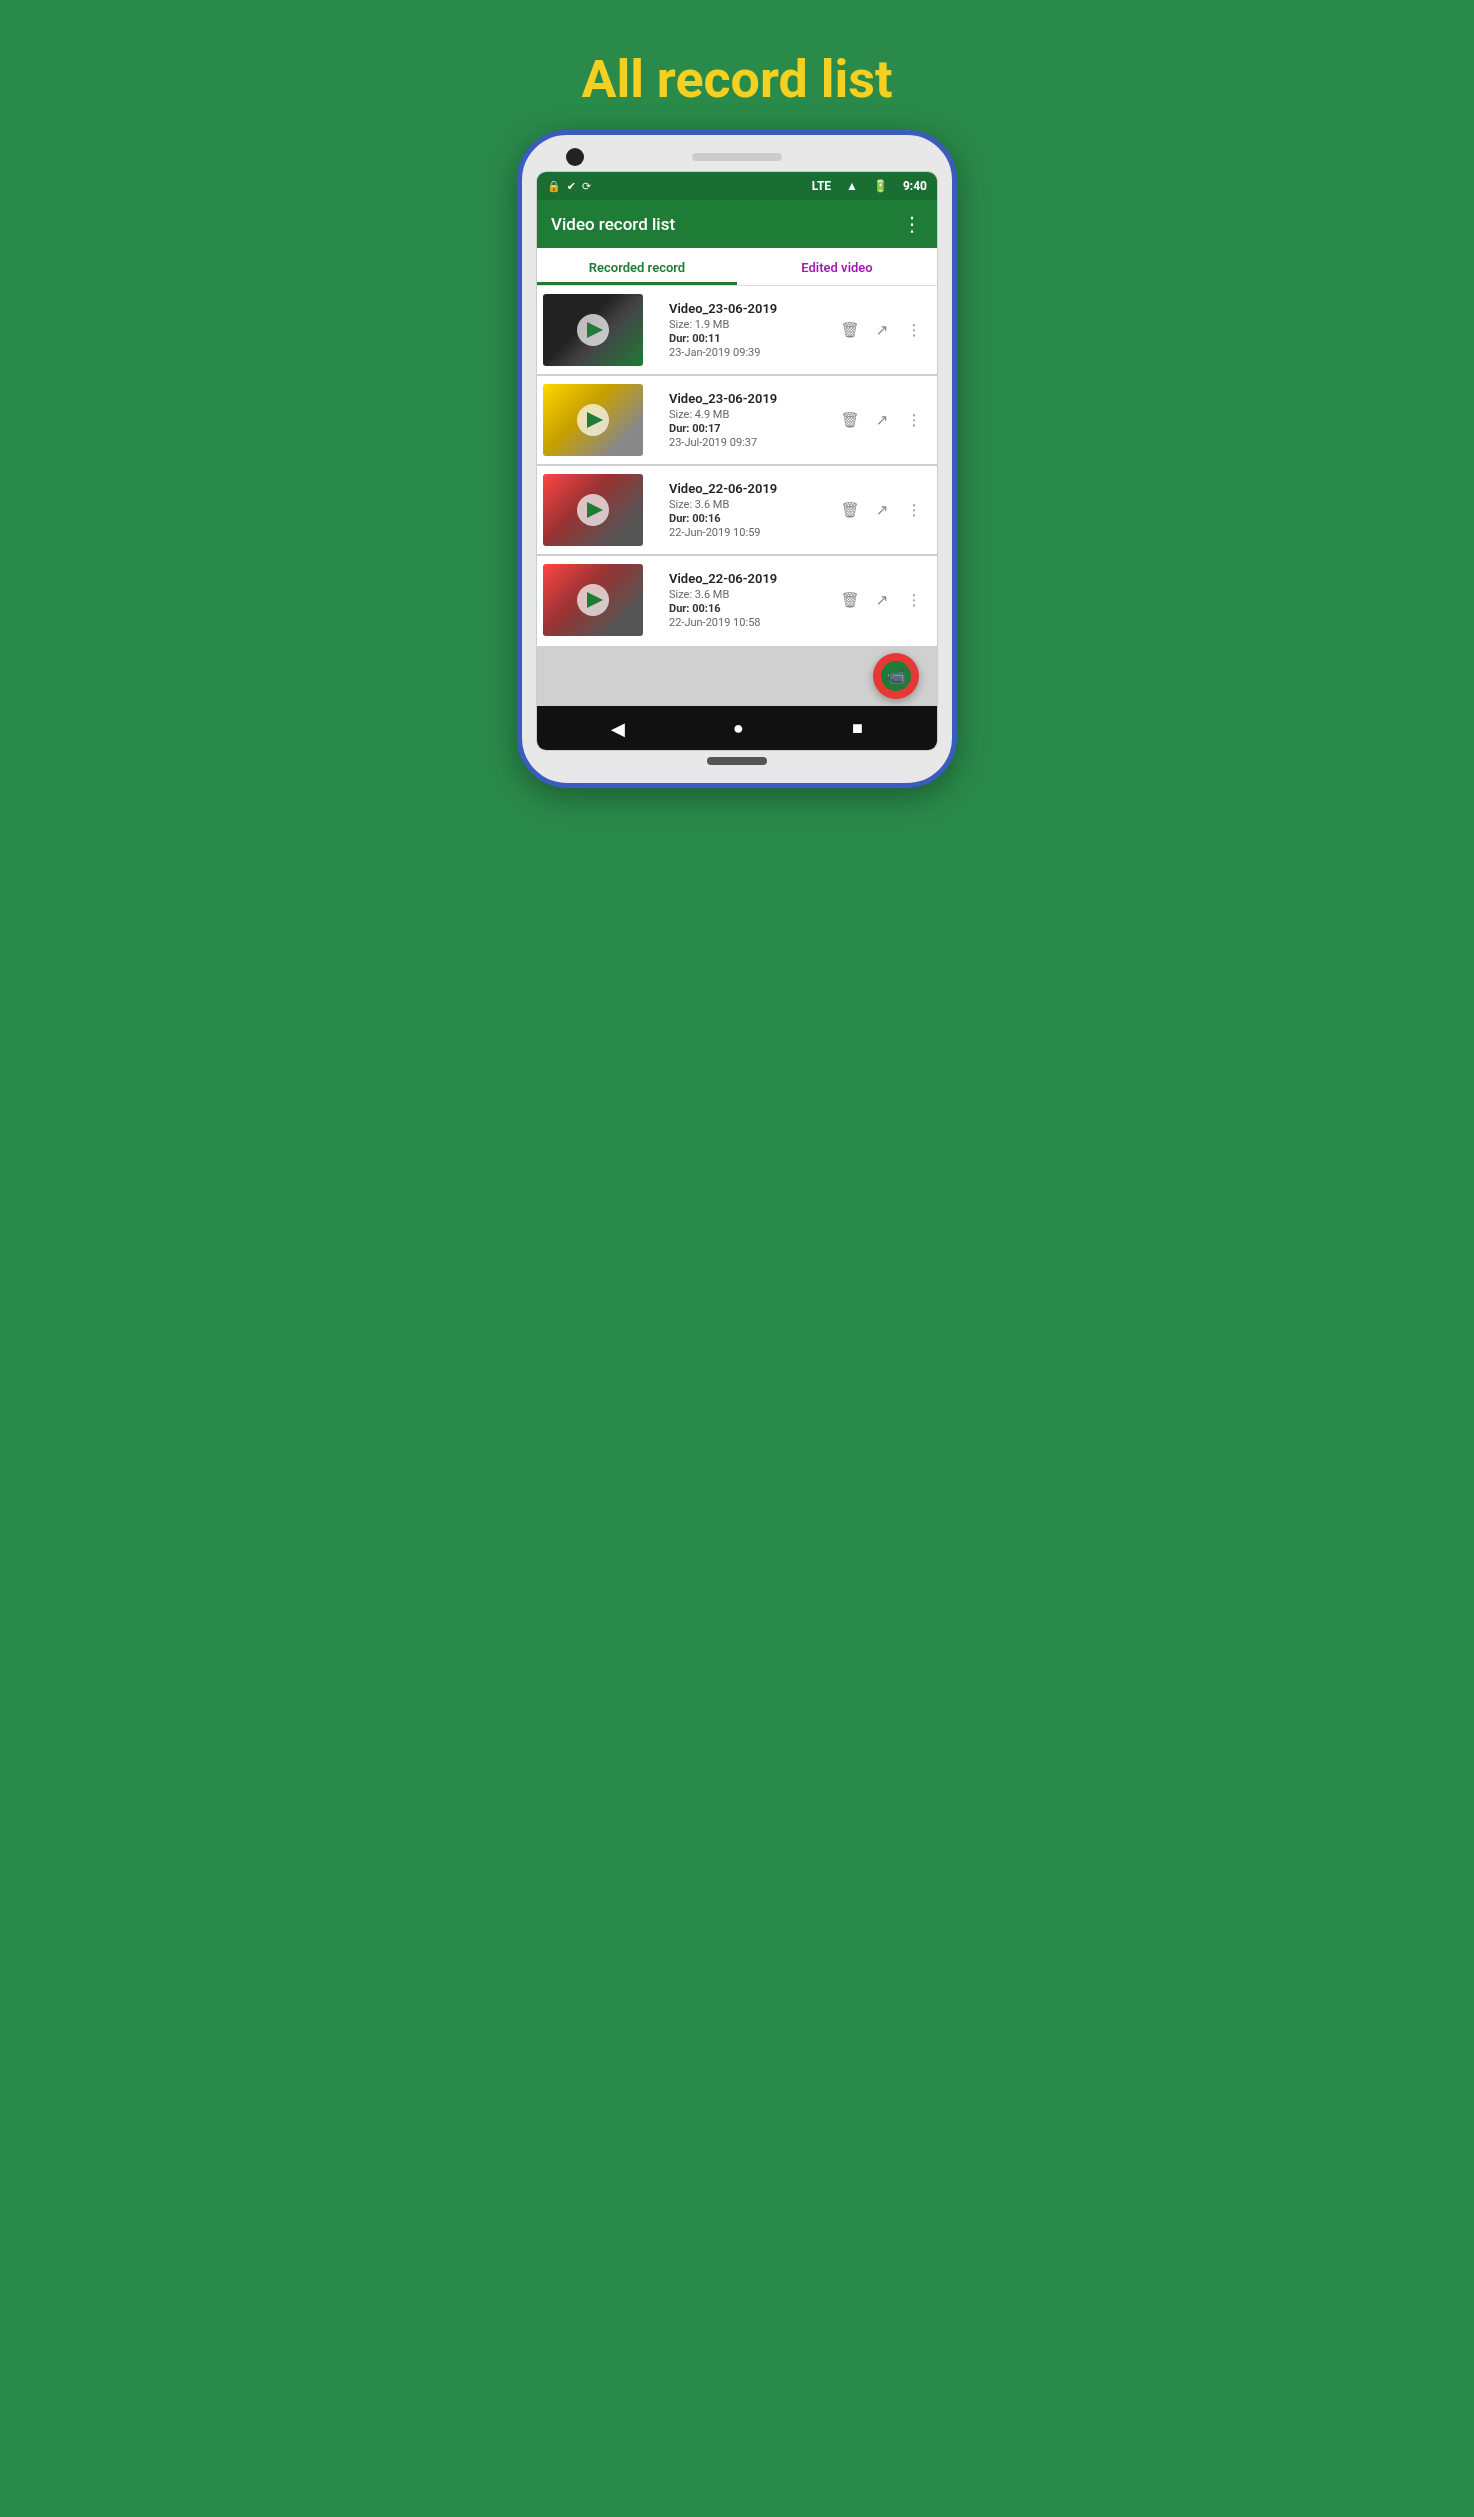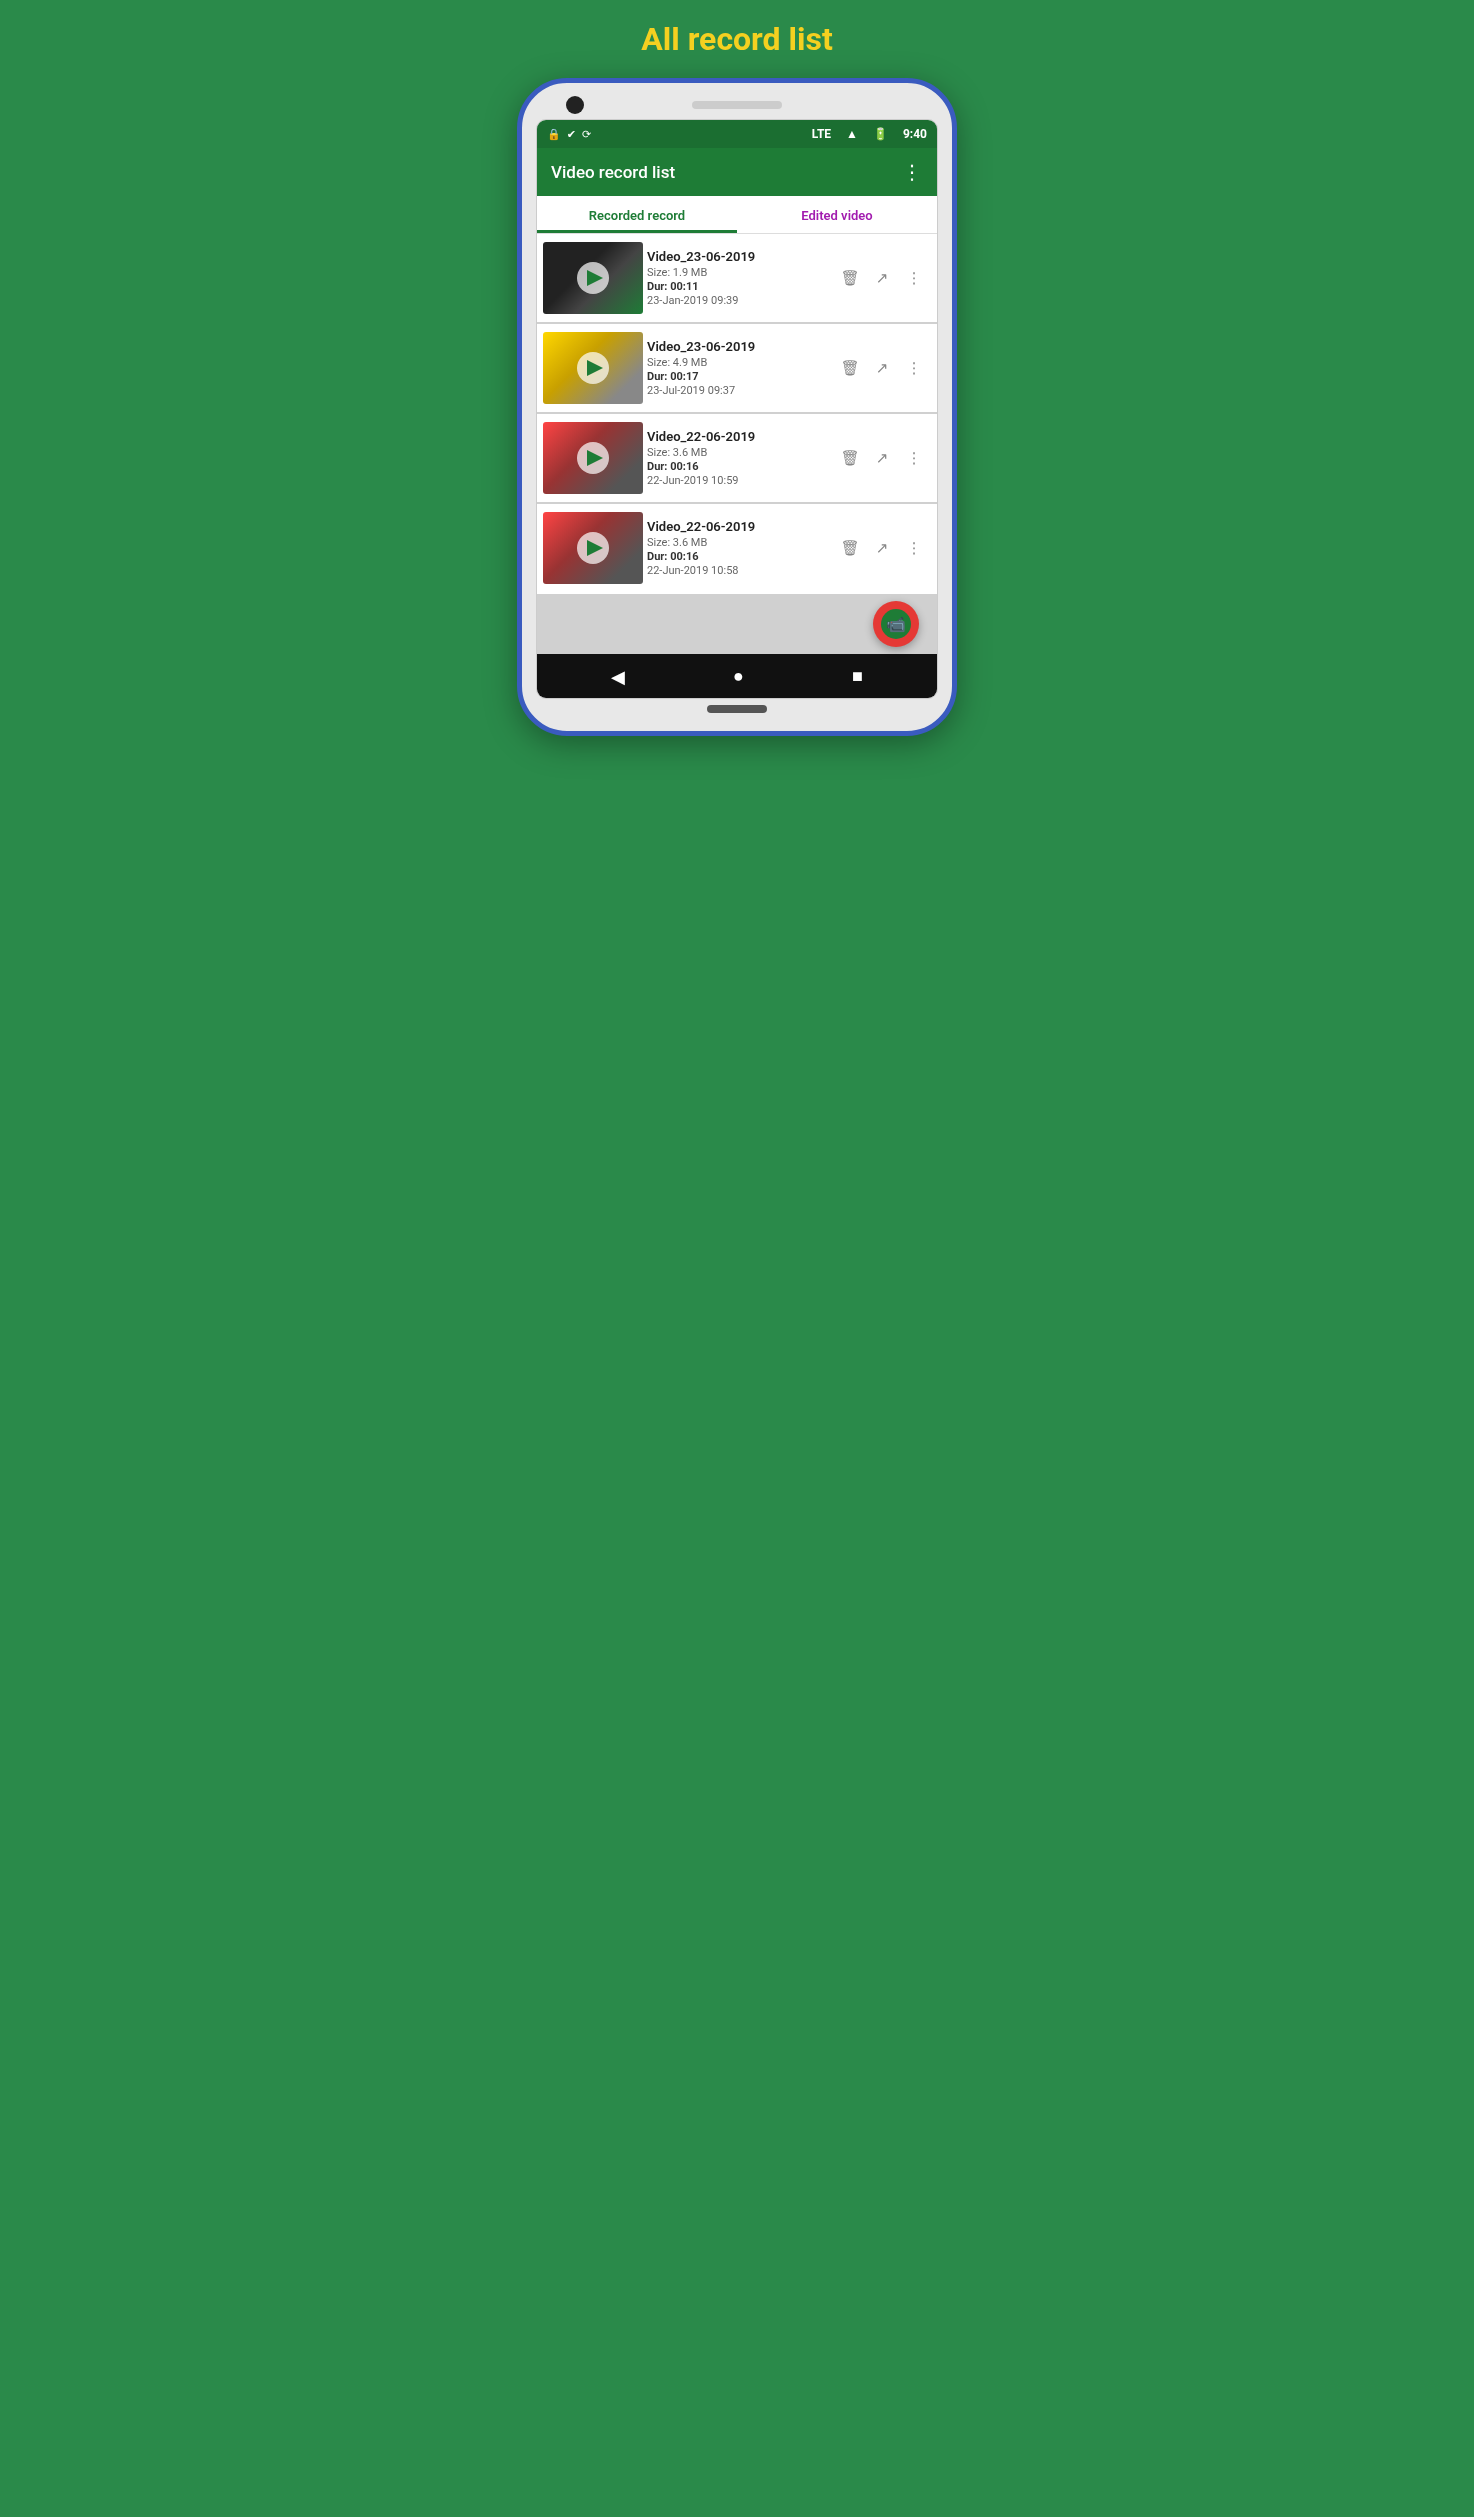--- a/index.html
+++ b/index.html
@@ -20,10 +20,11 @@
     }
     .page-title {
       color: #f5d020;
-      font-size: 32px;
+      font-size: 52px;
       font-weight: bold;
       margin-bottom: 20px;
       text-align: center;
+      margin-top: 29px;
     }
     
     .phone-shell {

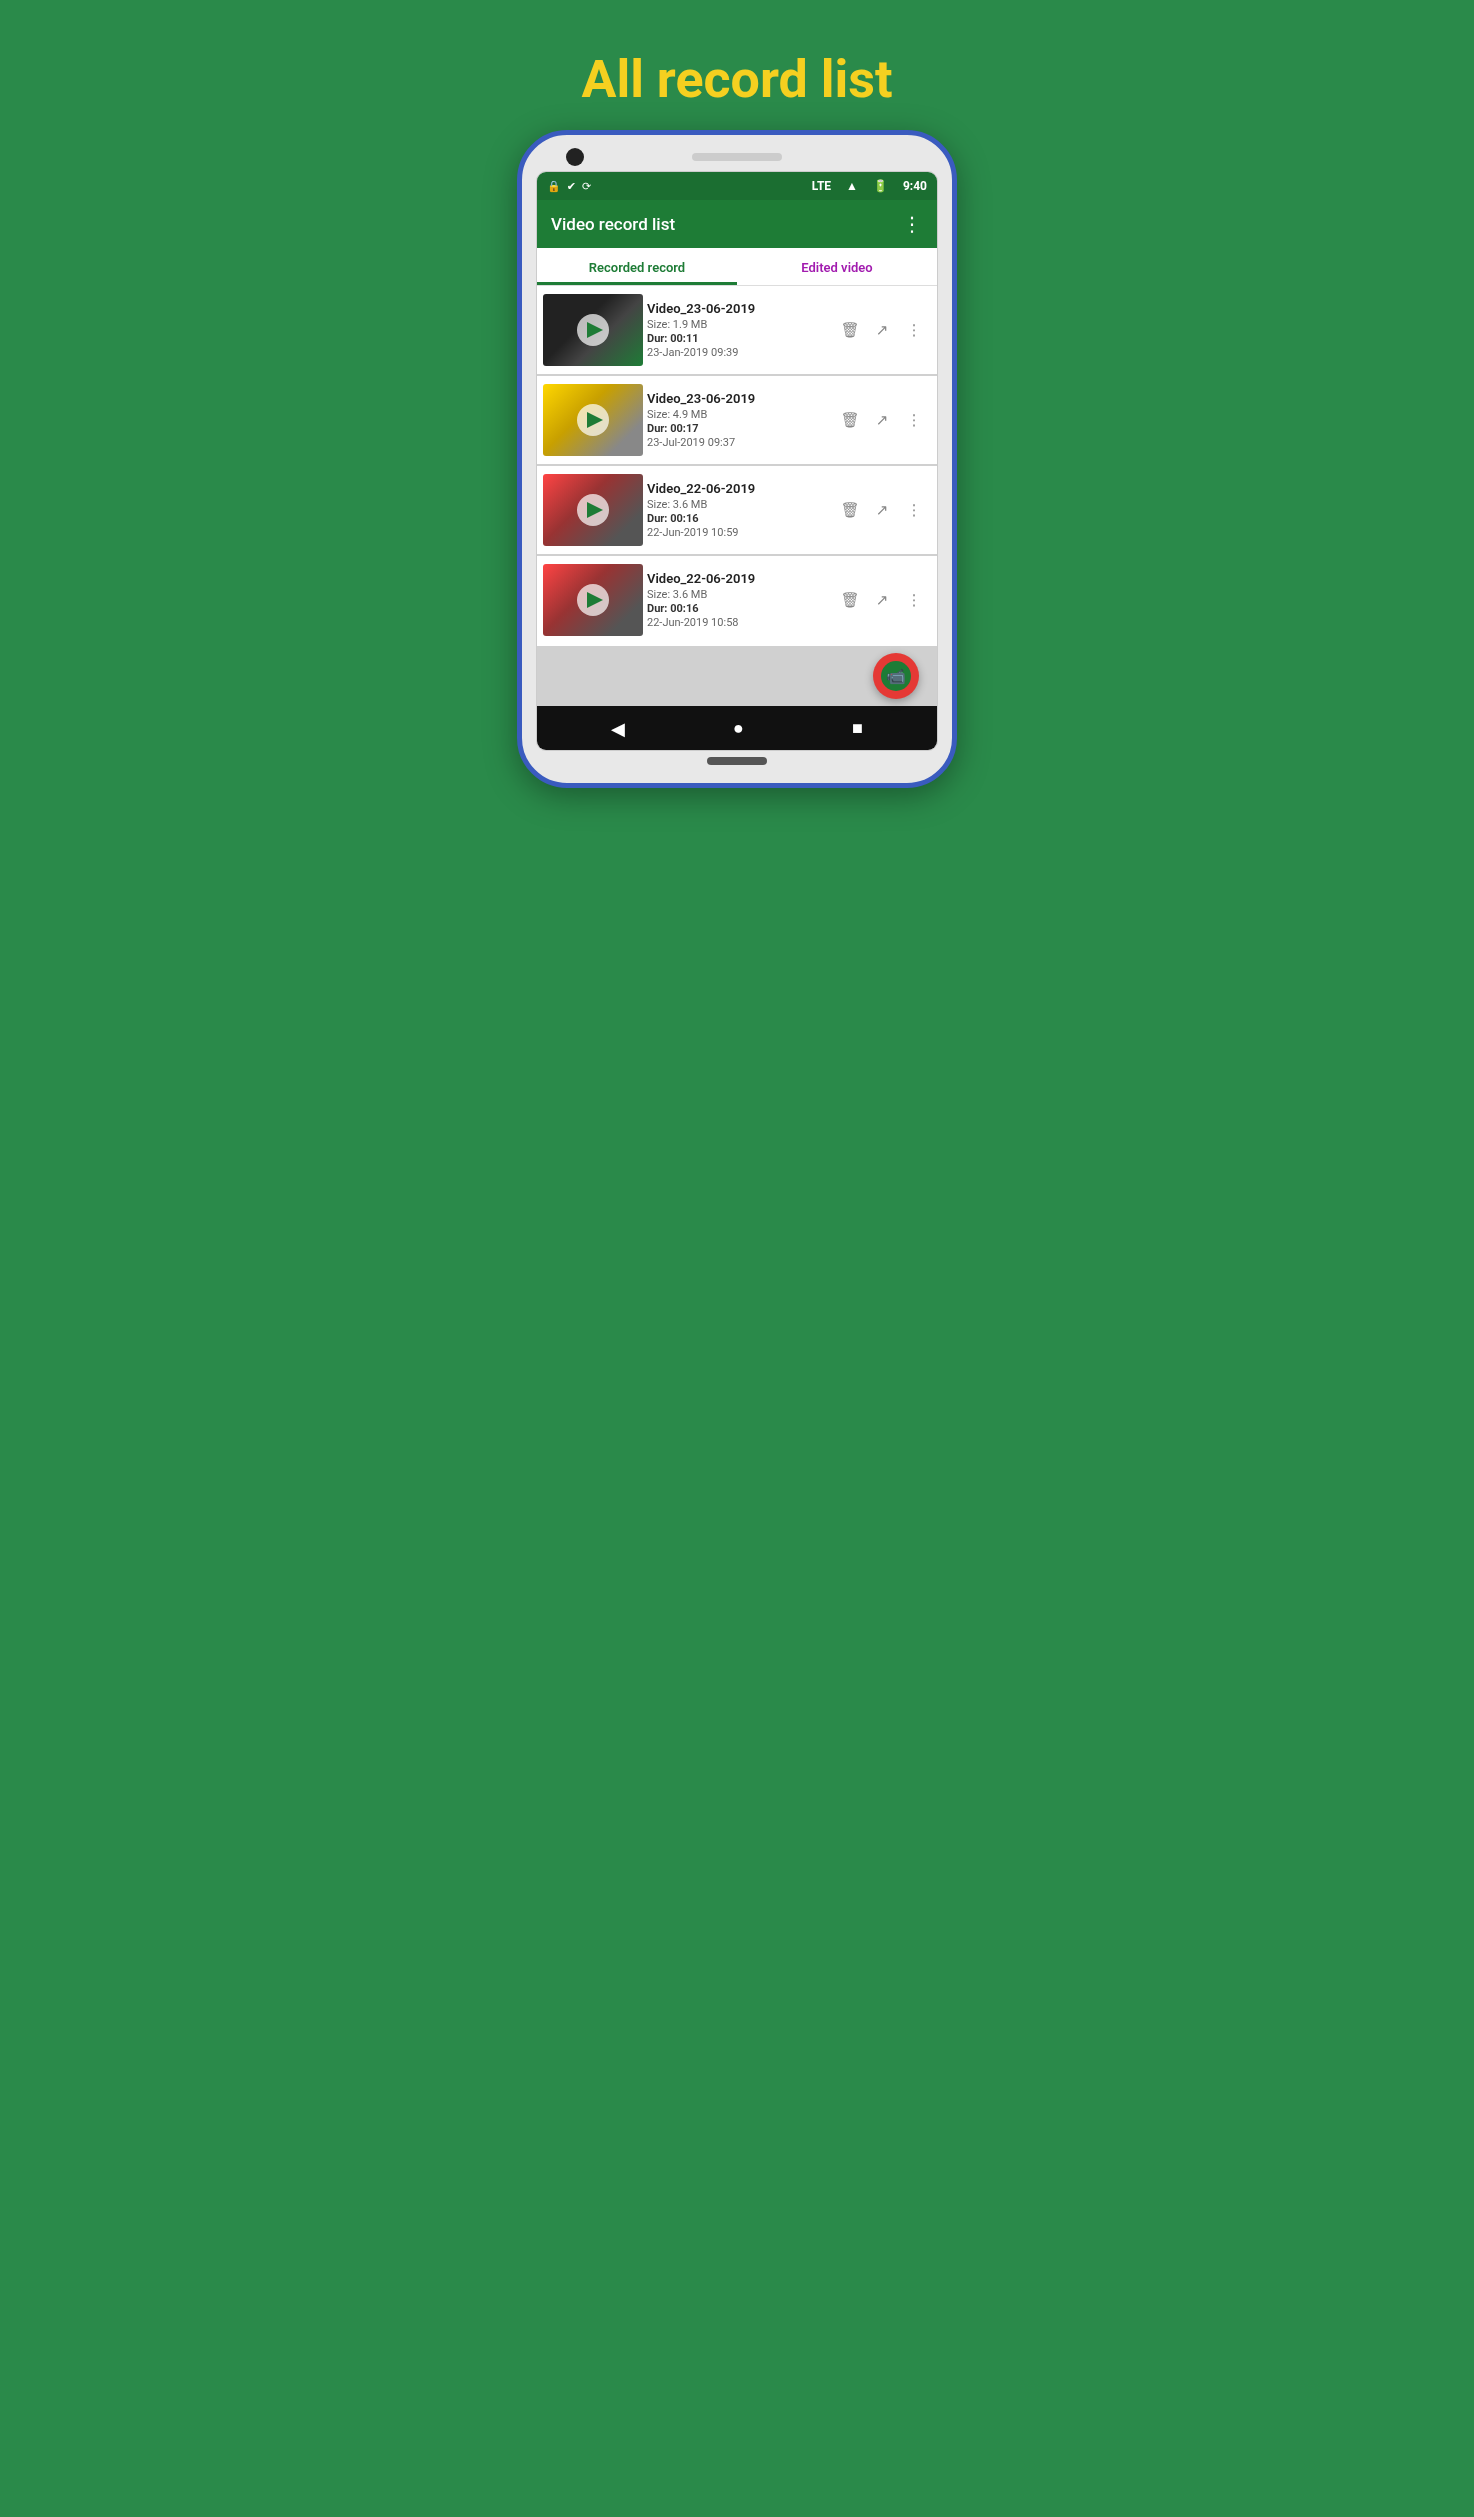--- a/index.html
+++ b/index.html
@@ -156,7 +156,7 @@
       align-items: center;
       margin-bottom: 2px;
       padding: 8px 10px 8px 6px;
-      gap: 4px;
+      gap: 26px;
     }
     .video-thumb {
       width: 100px;

